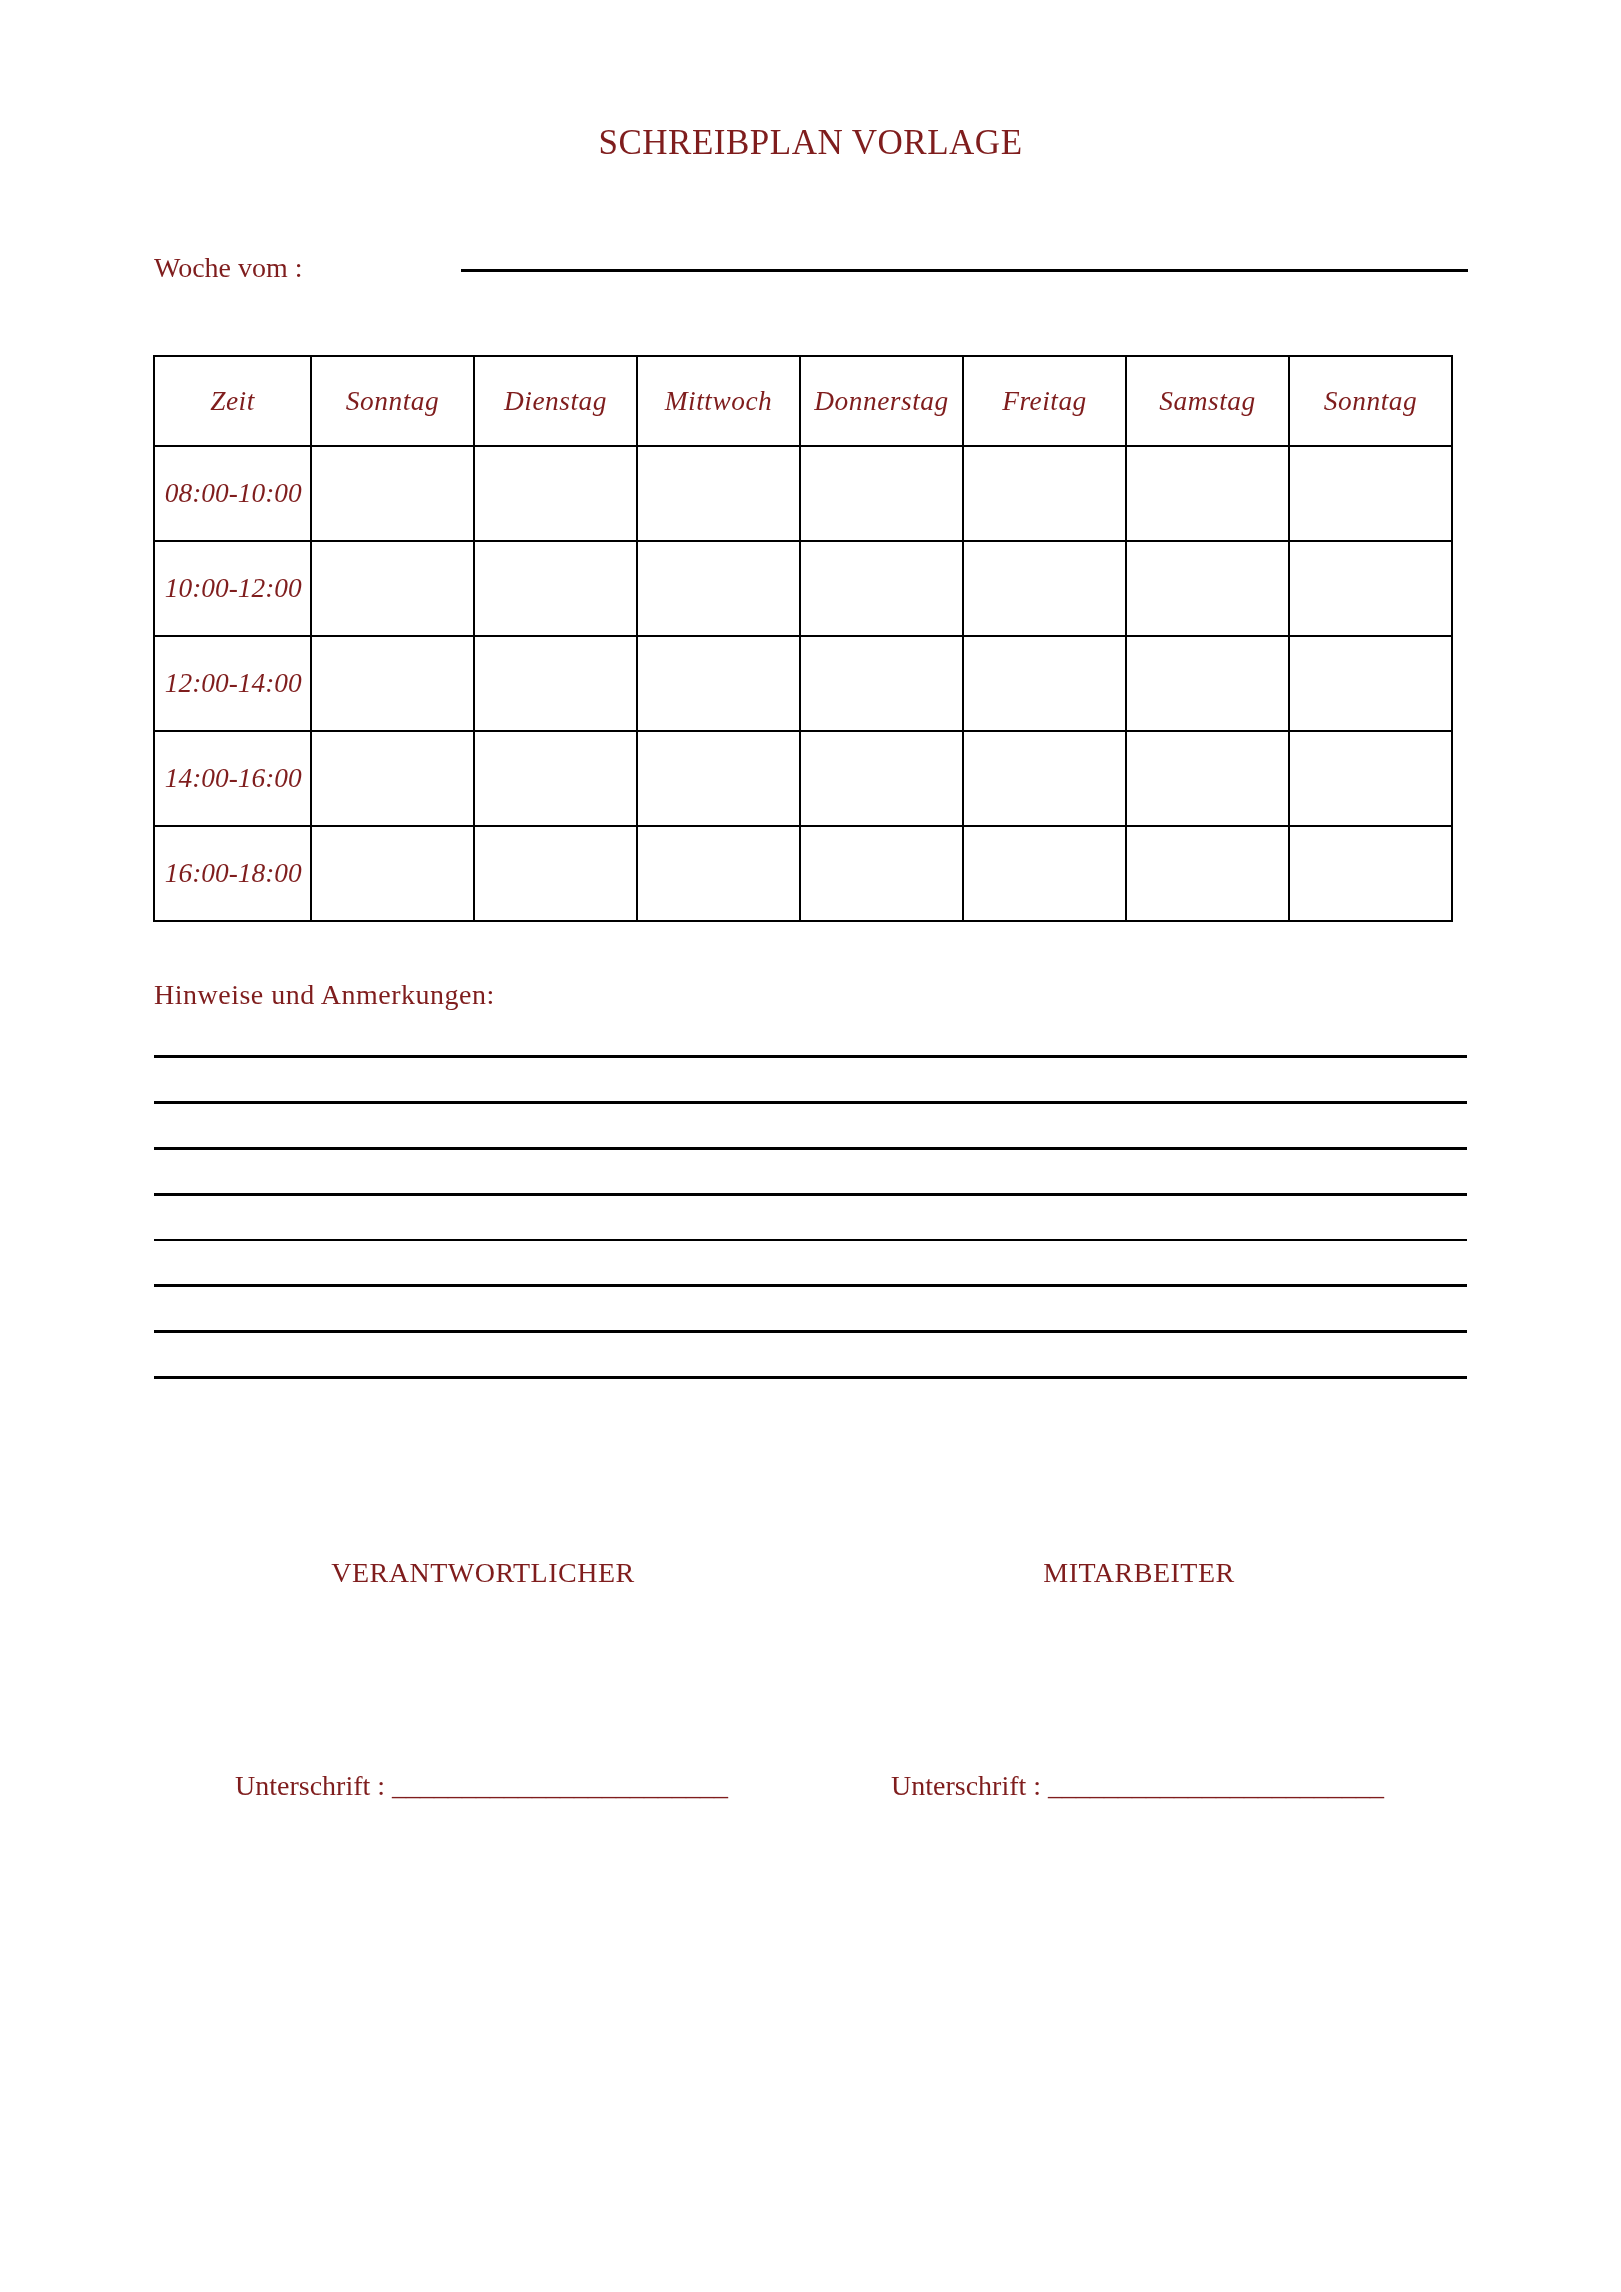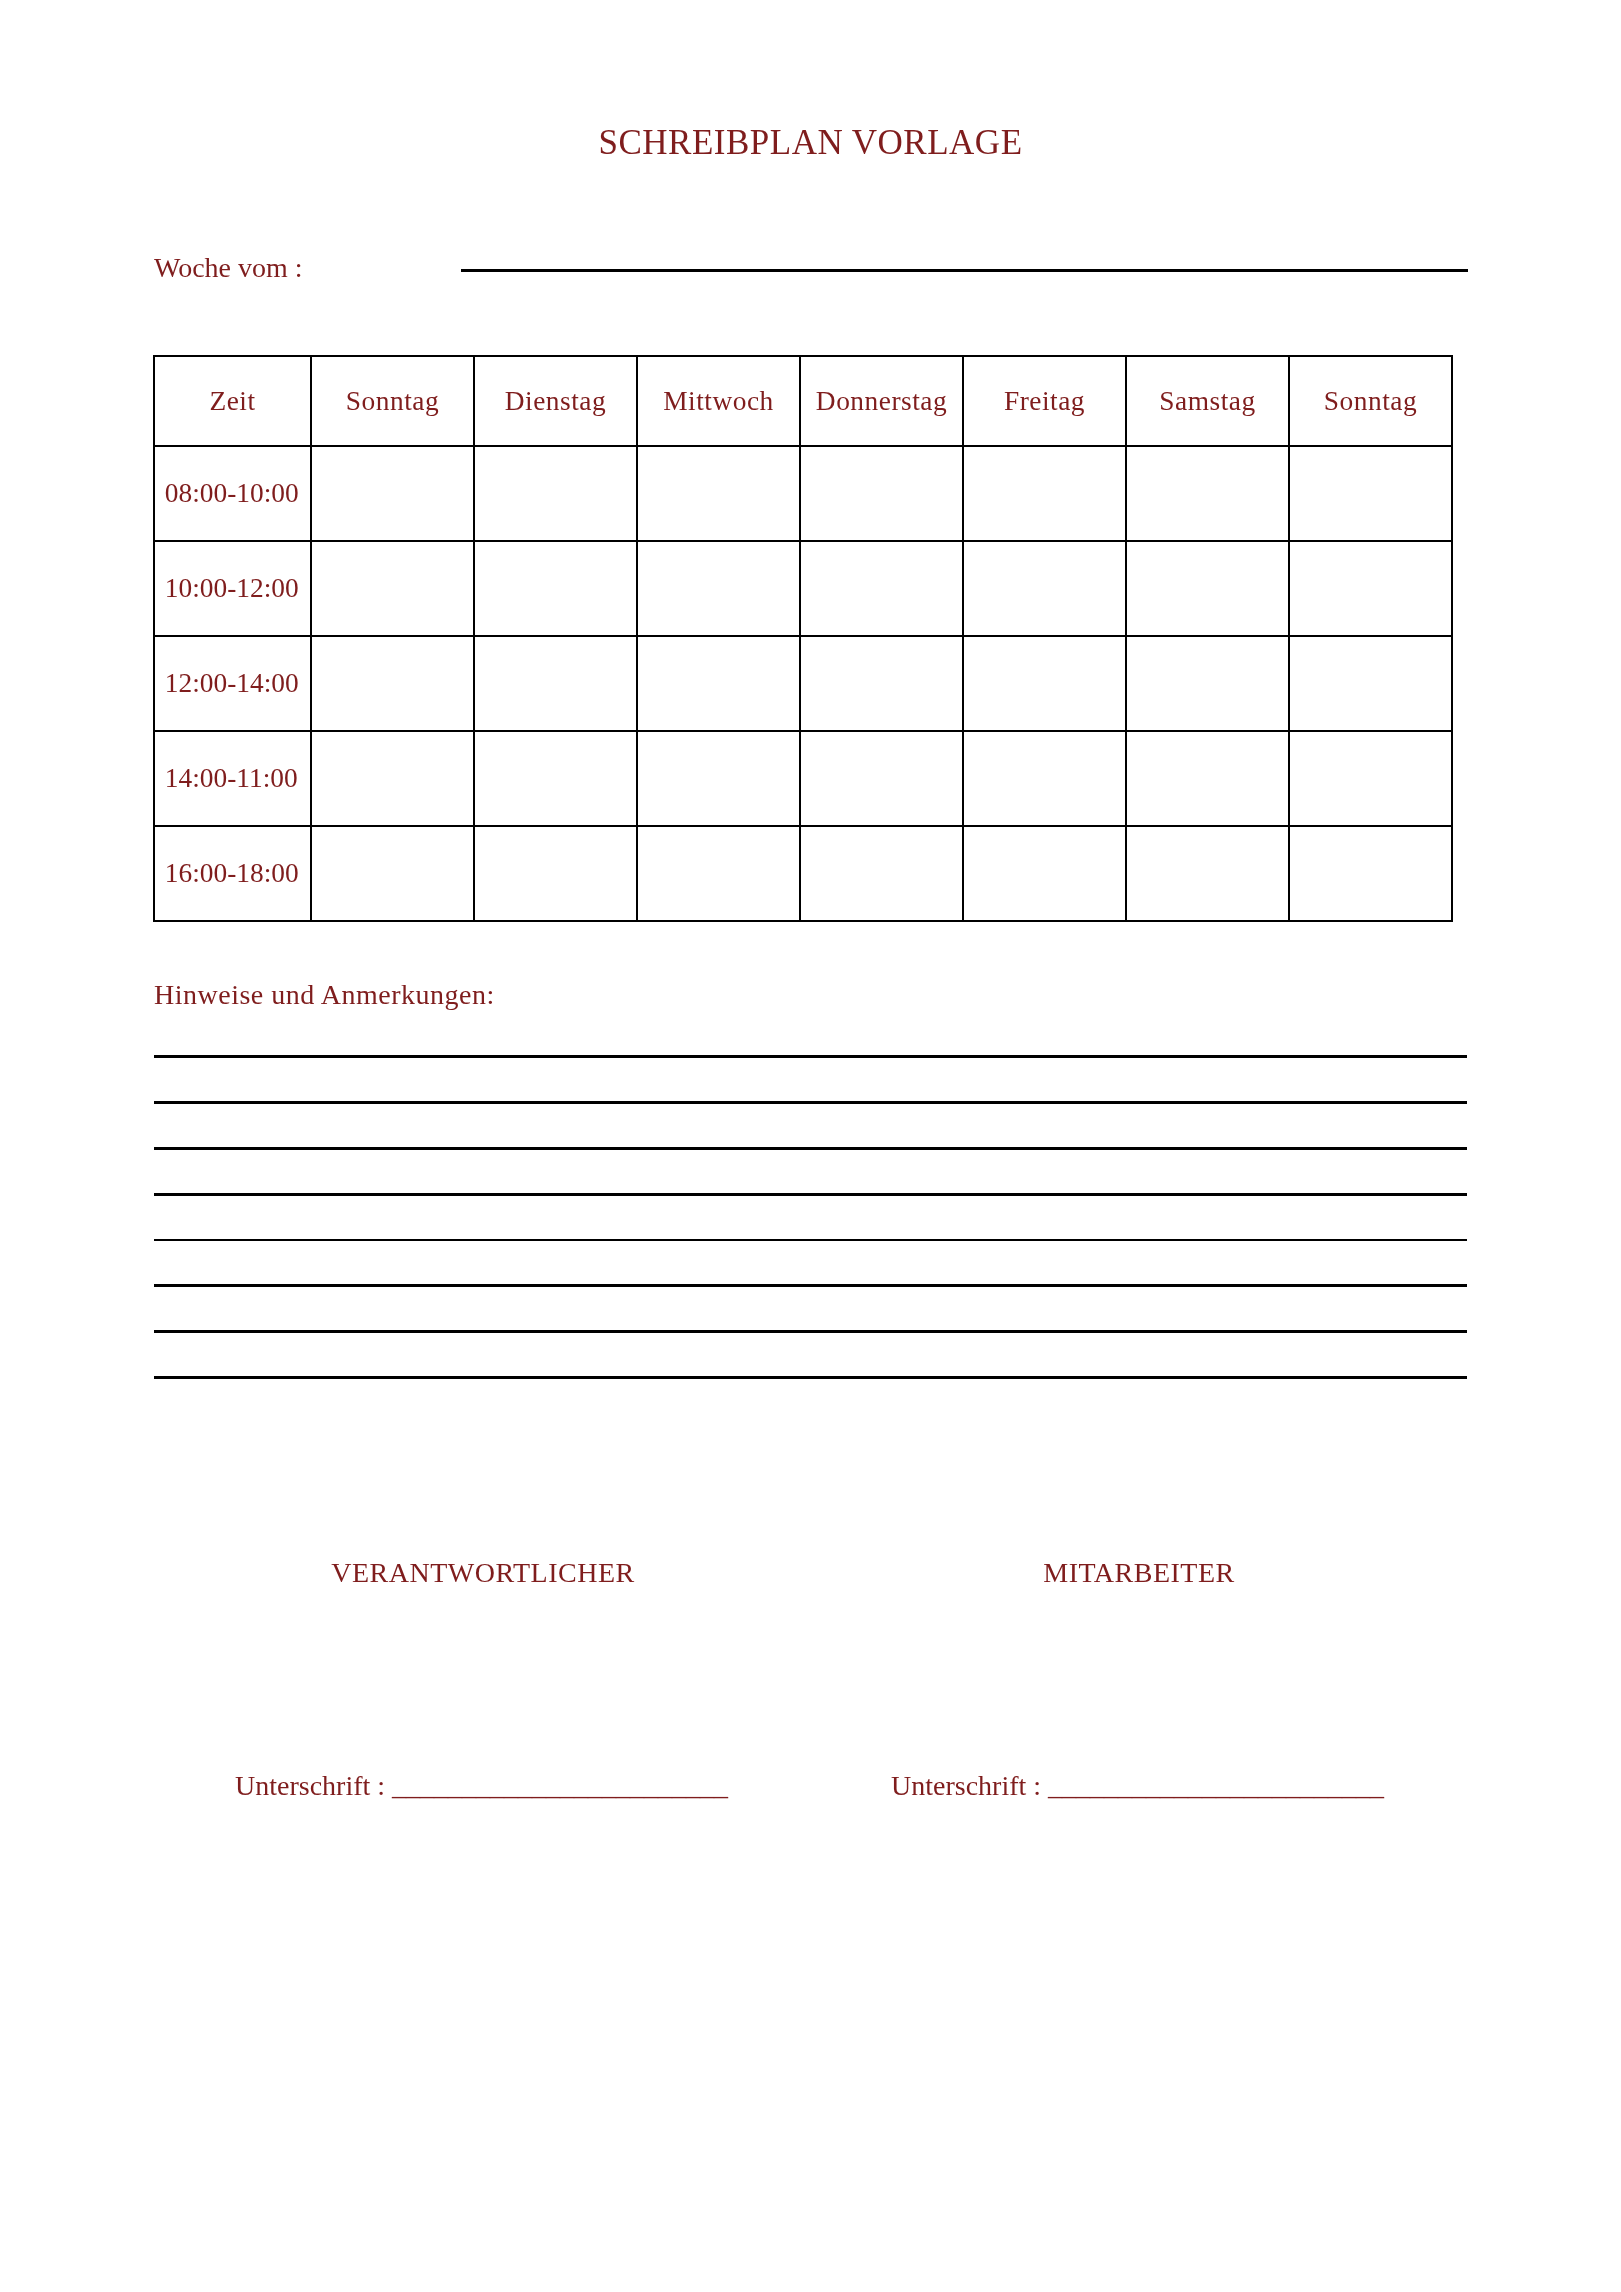--- a/index.html
+++ b/index.html
@@ -56,6 +56,7 @@
     font-size: 27.4px;
     font-weight: normal;
     padding: 0;
+    font-style: italic;
   }
   table.schedule thead tr { height: 90px; }
   table.schedule tbody tr { height: 95px; }

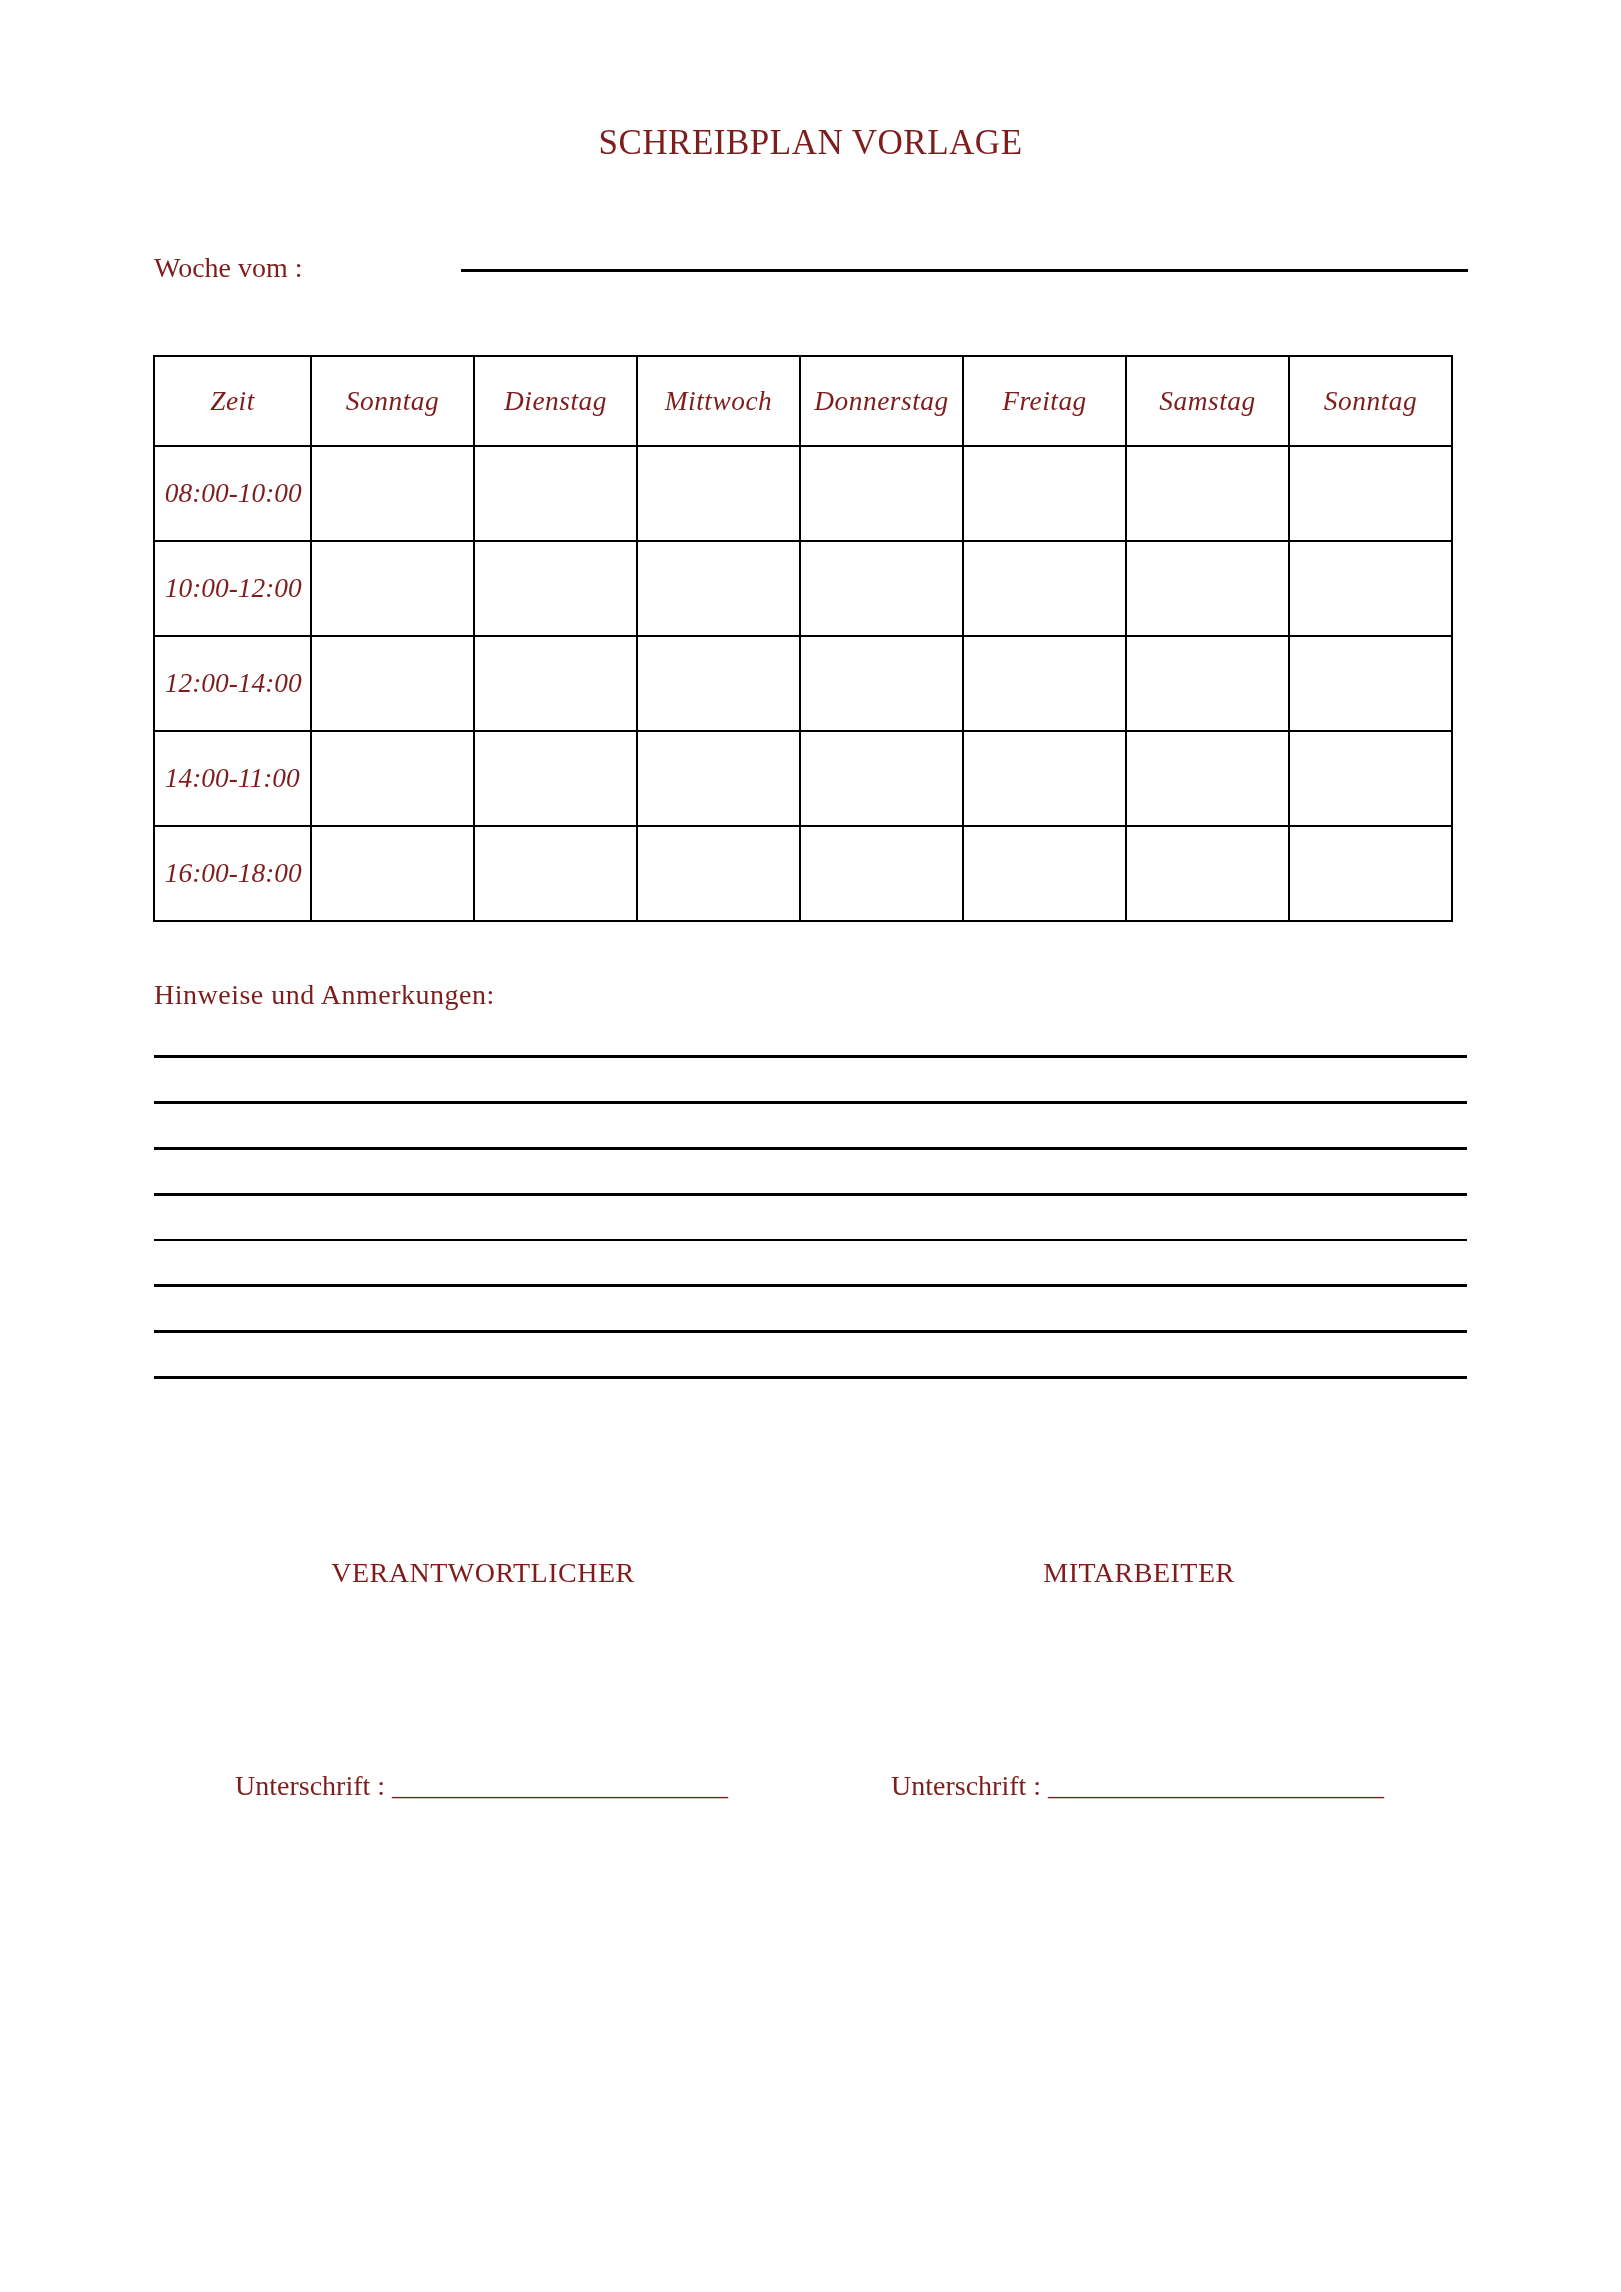--- a/index.html
+++ b/index.html
@@ -179,7 +179,7 @@
           <td class="day-cell"></td>
         </tr>
         <tr>
-          <td class="time-cell">14:00-11:00</td>
+          <td class="time-cell">14:00-16:00</td>
           <td class="day-cell"></td>
           <td class="day-cell"></td>
           <td class="day-cell"></td>

